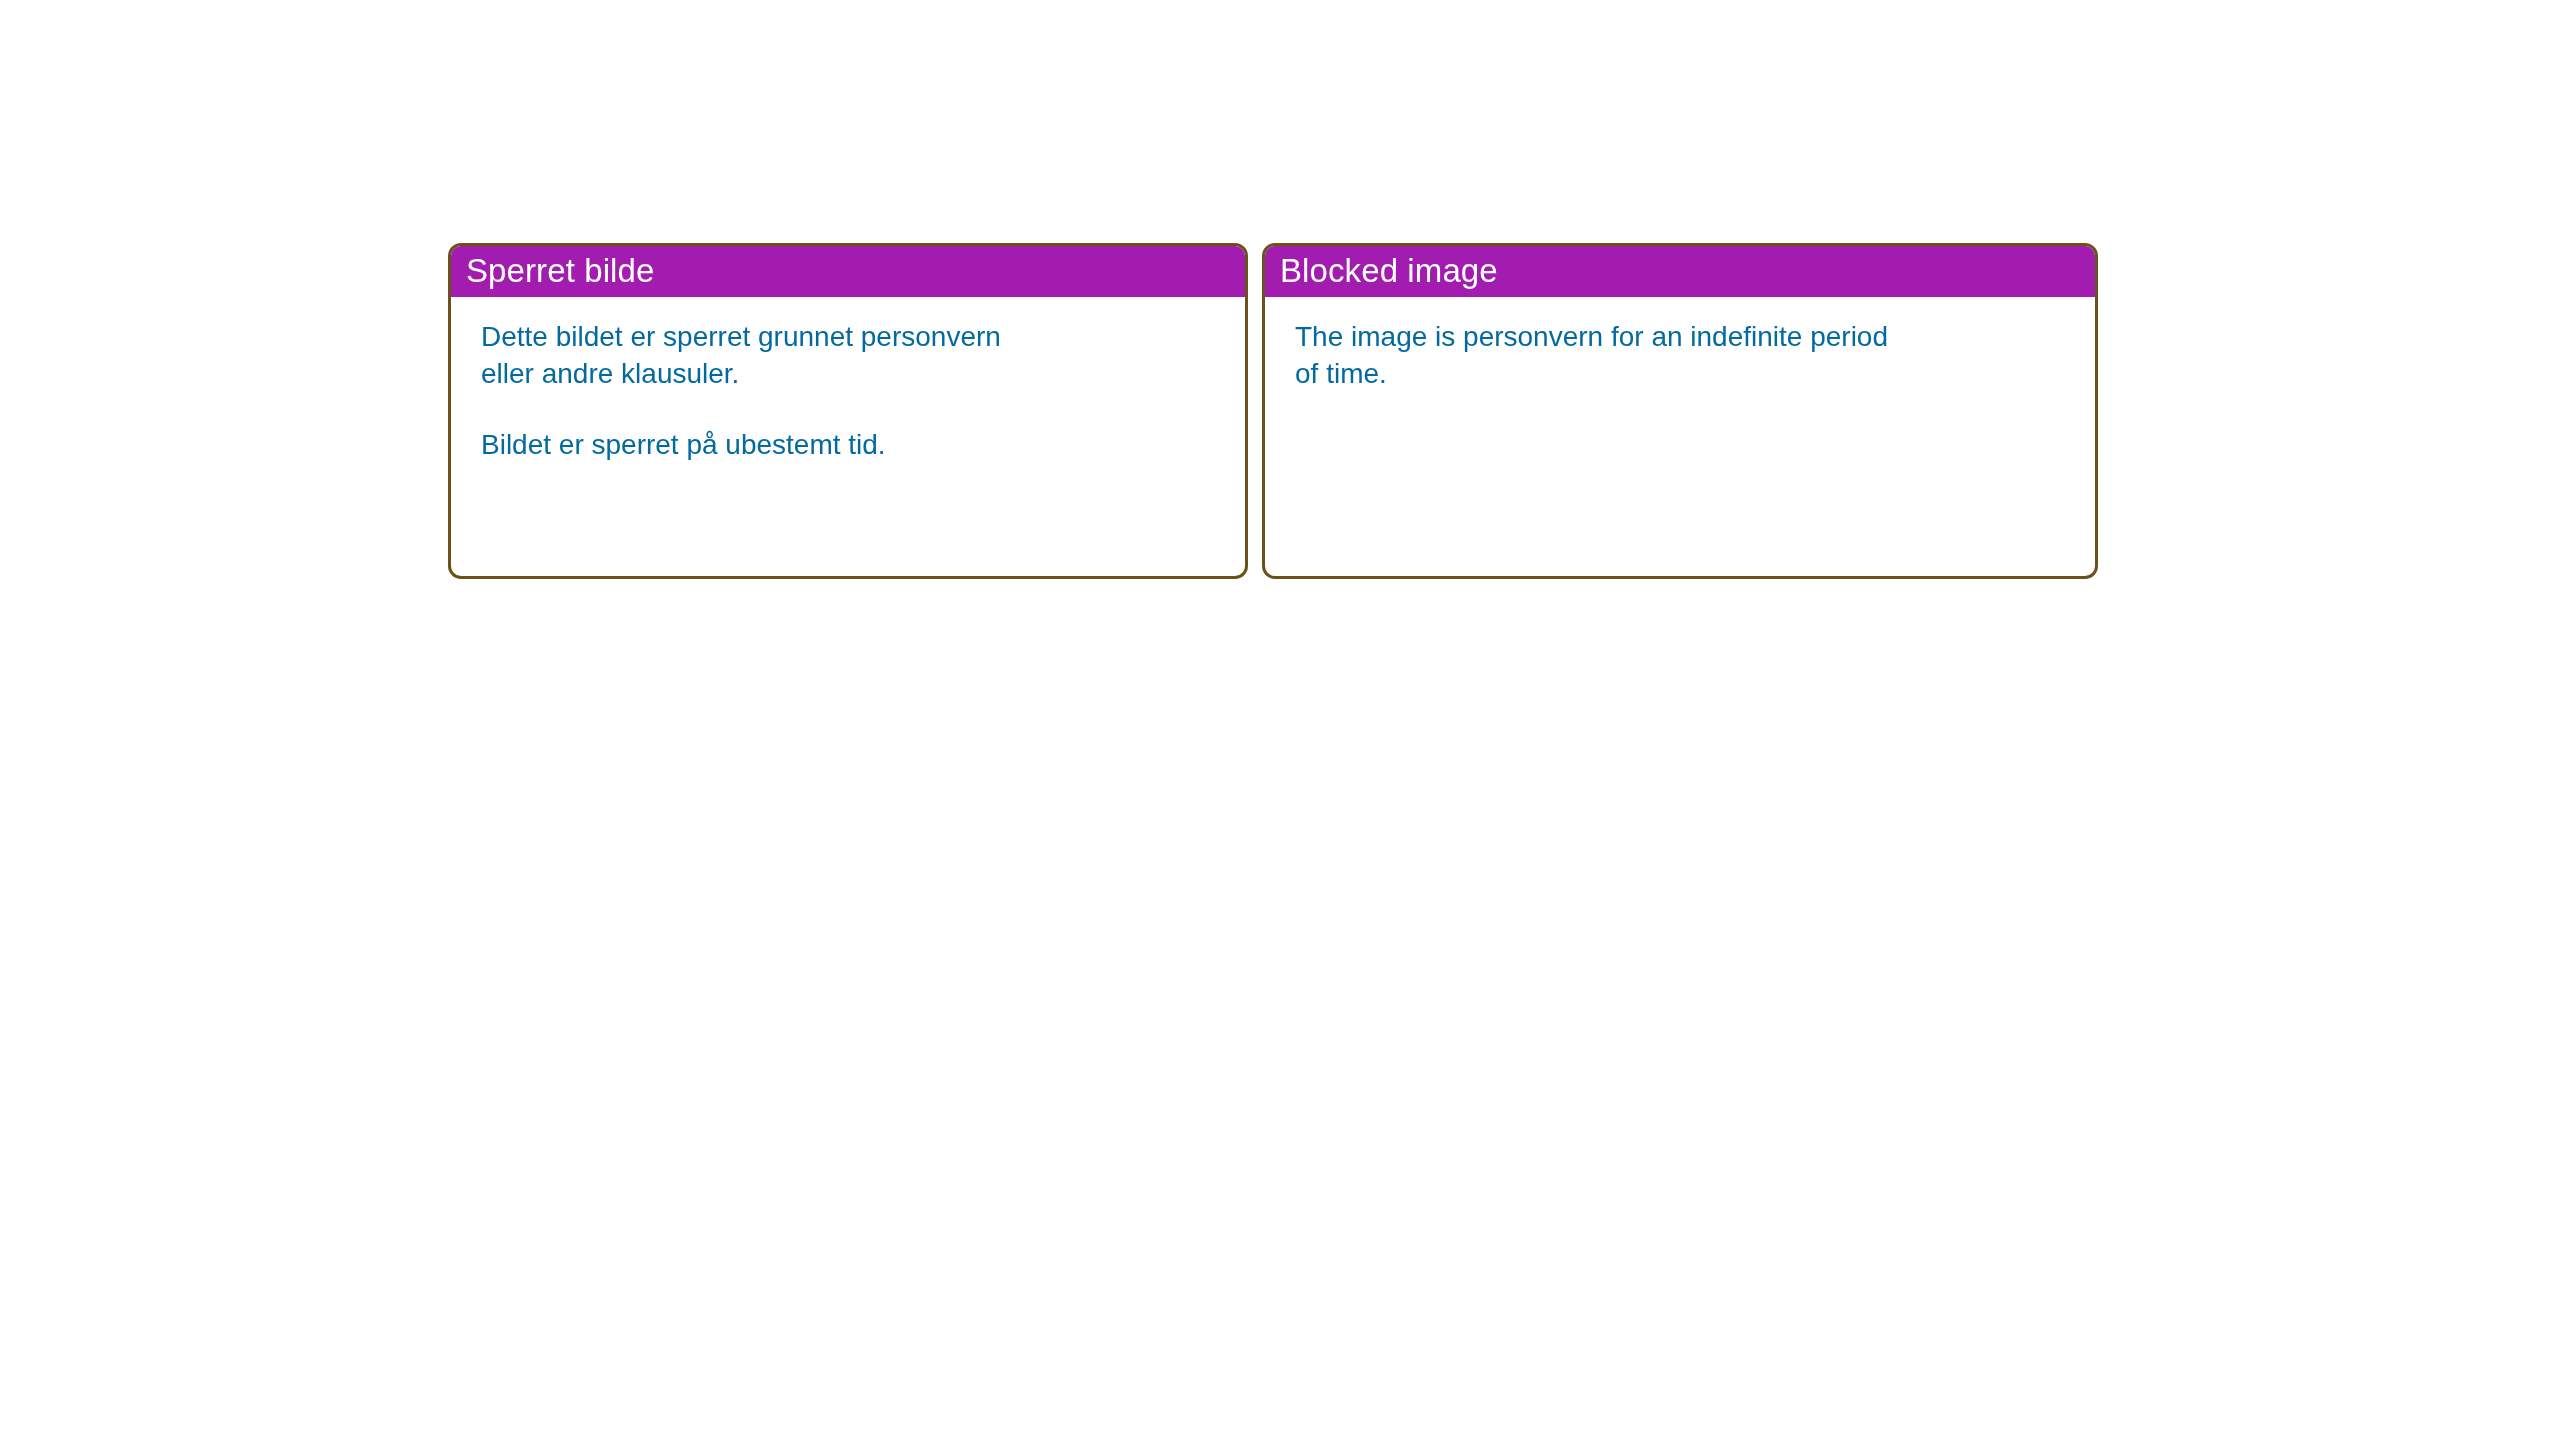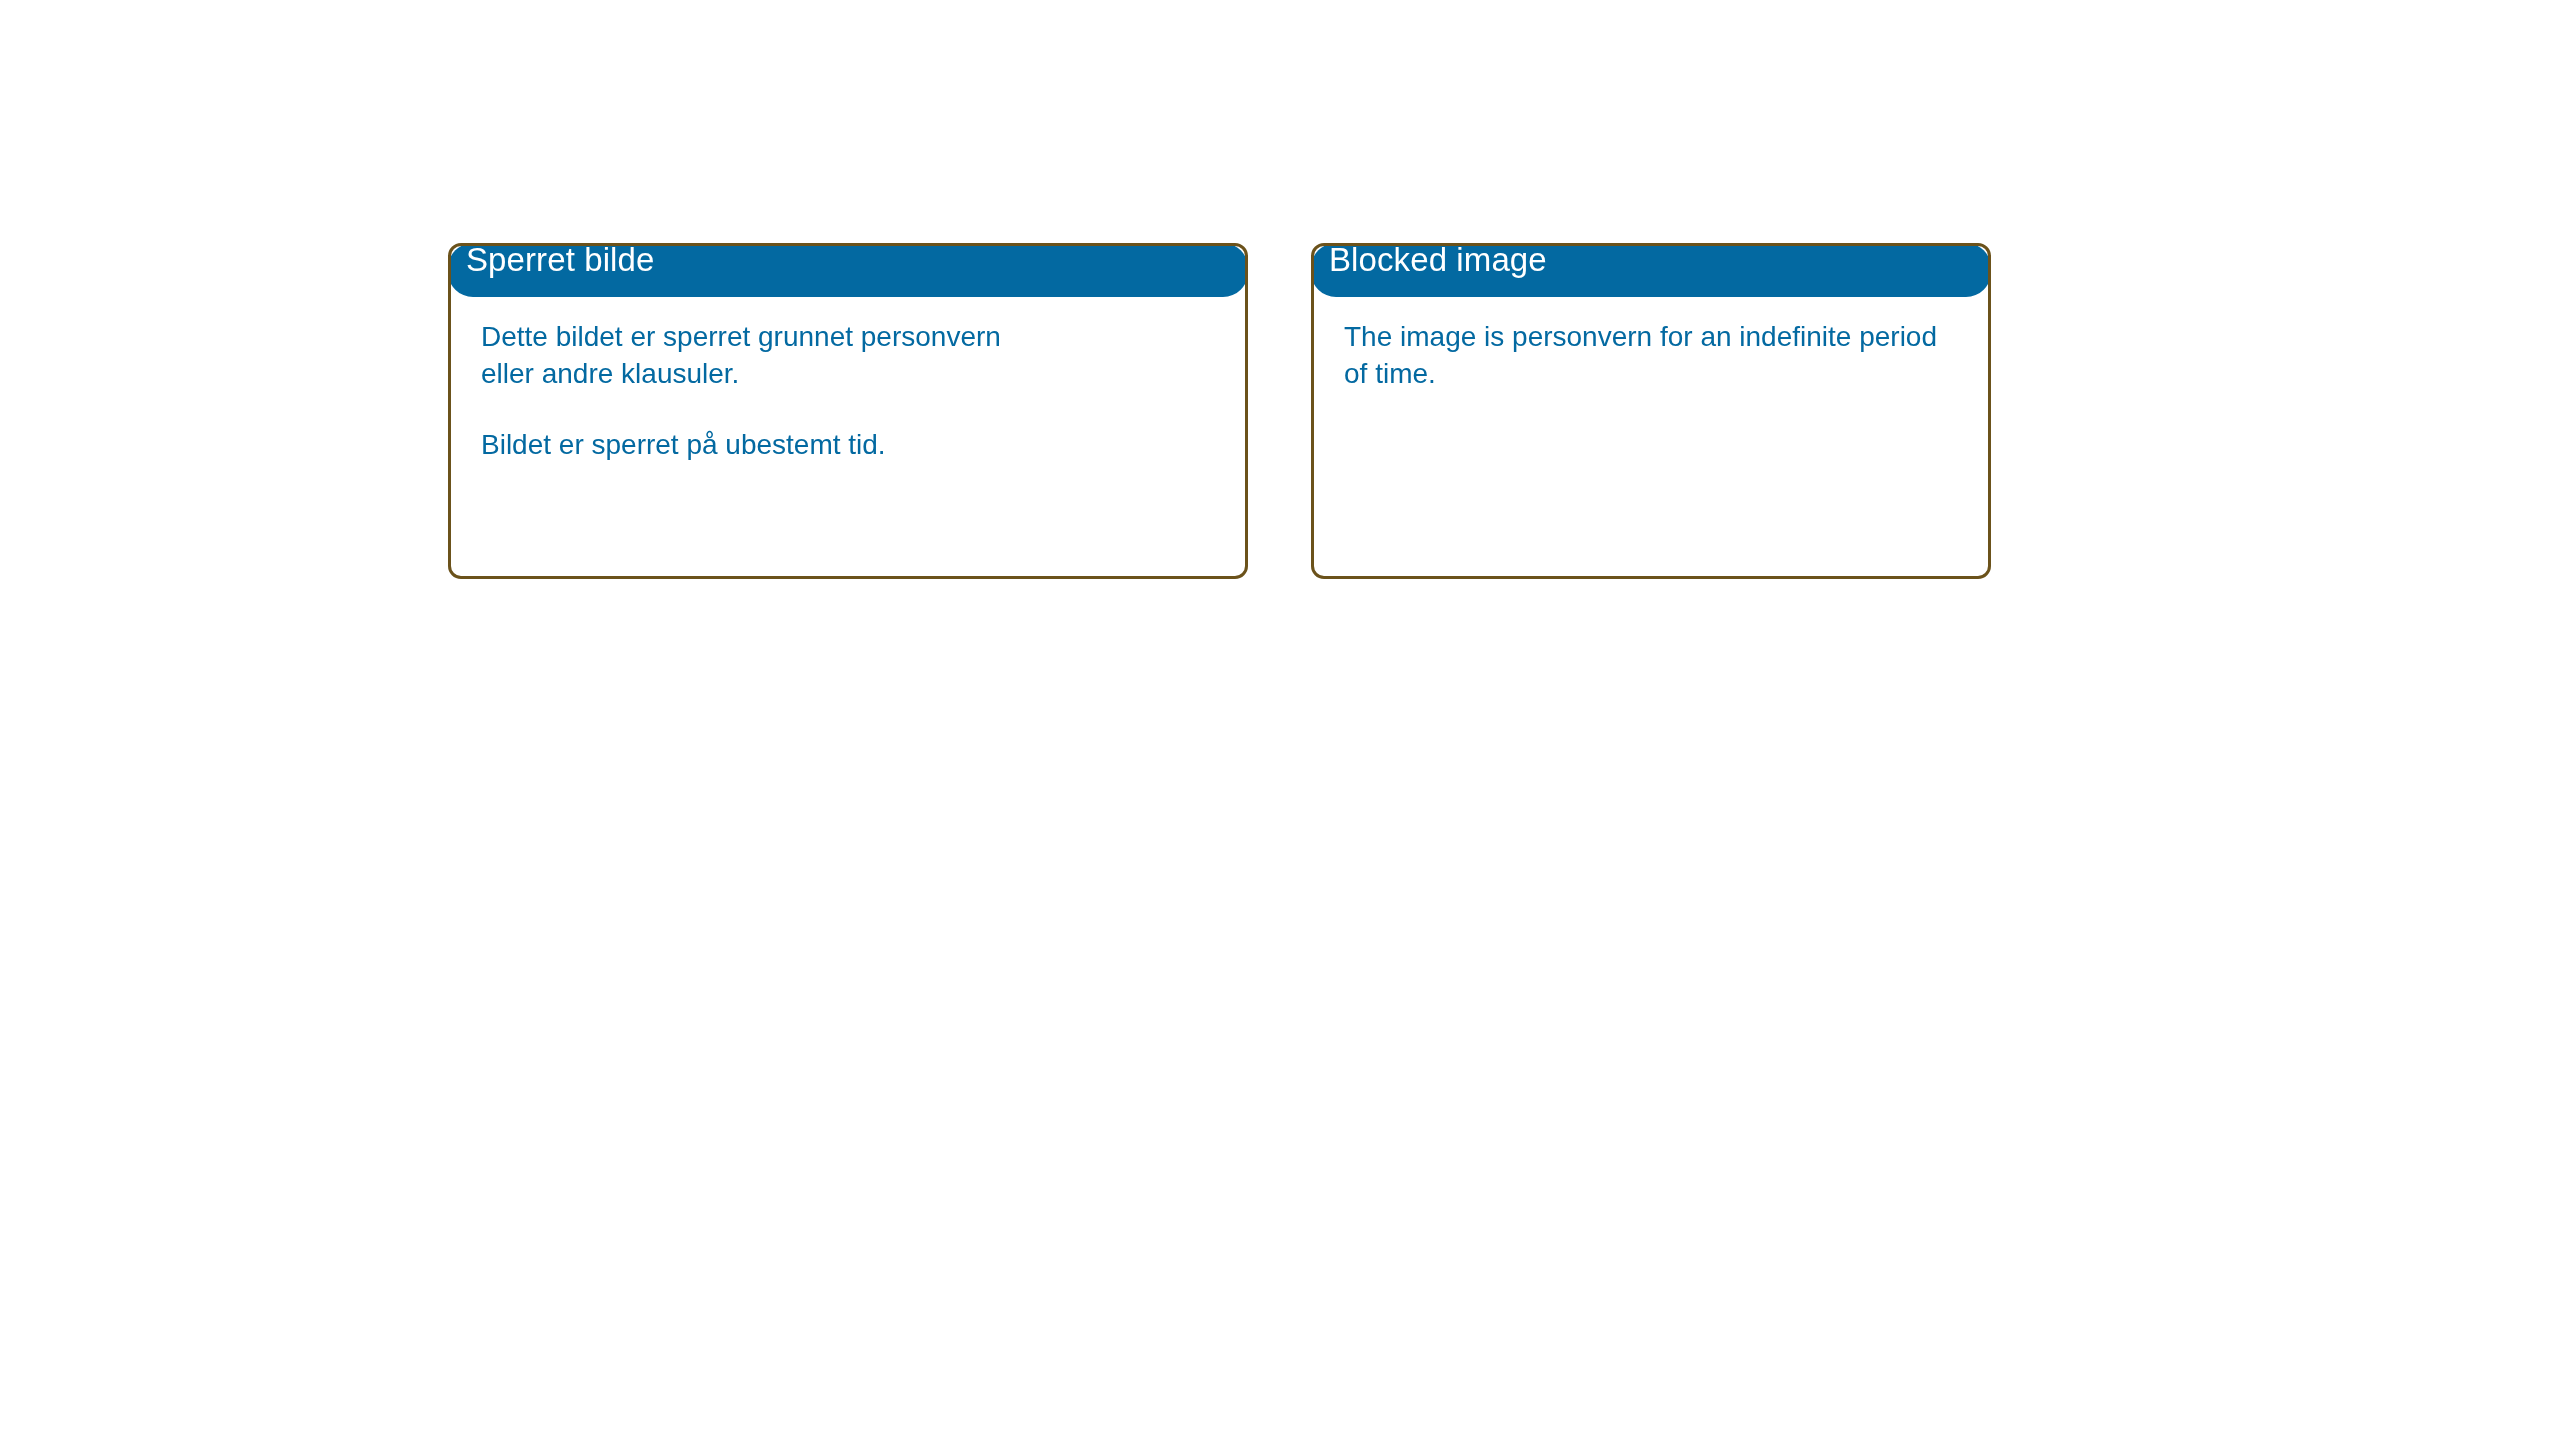--- a/index.html
+++ b/index.html
@@ -40,14 +40,13 @@
   .card-header {
     box-sizing: border-box;
     height: 54px;
-    background: #0369a1;
+    background: #a21caf;
     margin: -3px -3px 0 -3px;
     border-top-left-radius: 11px;
     border-top-right-radius: 11px;
     display: flex;
-    align-items: flex-start;
+    align-items: center;
     padding: 0 0 0 18px;
-    border-radius: 25px;
   }
 
   .card-title {

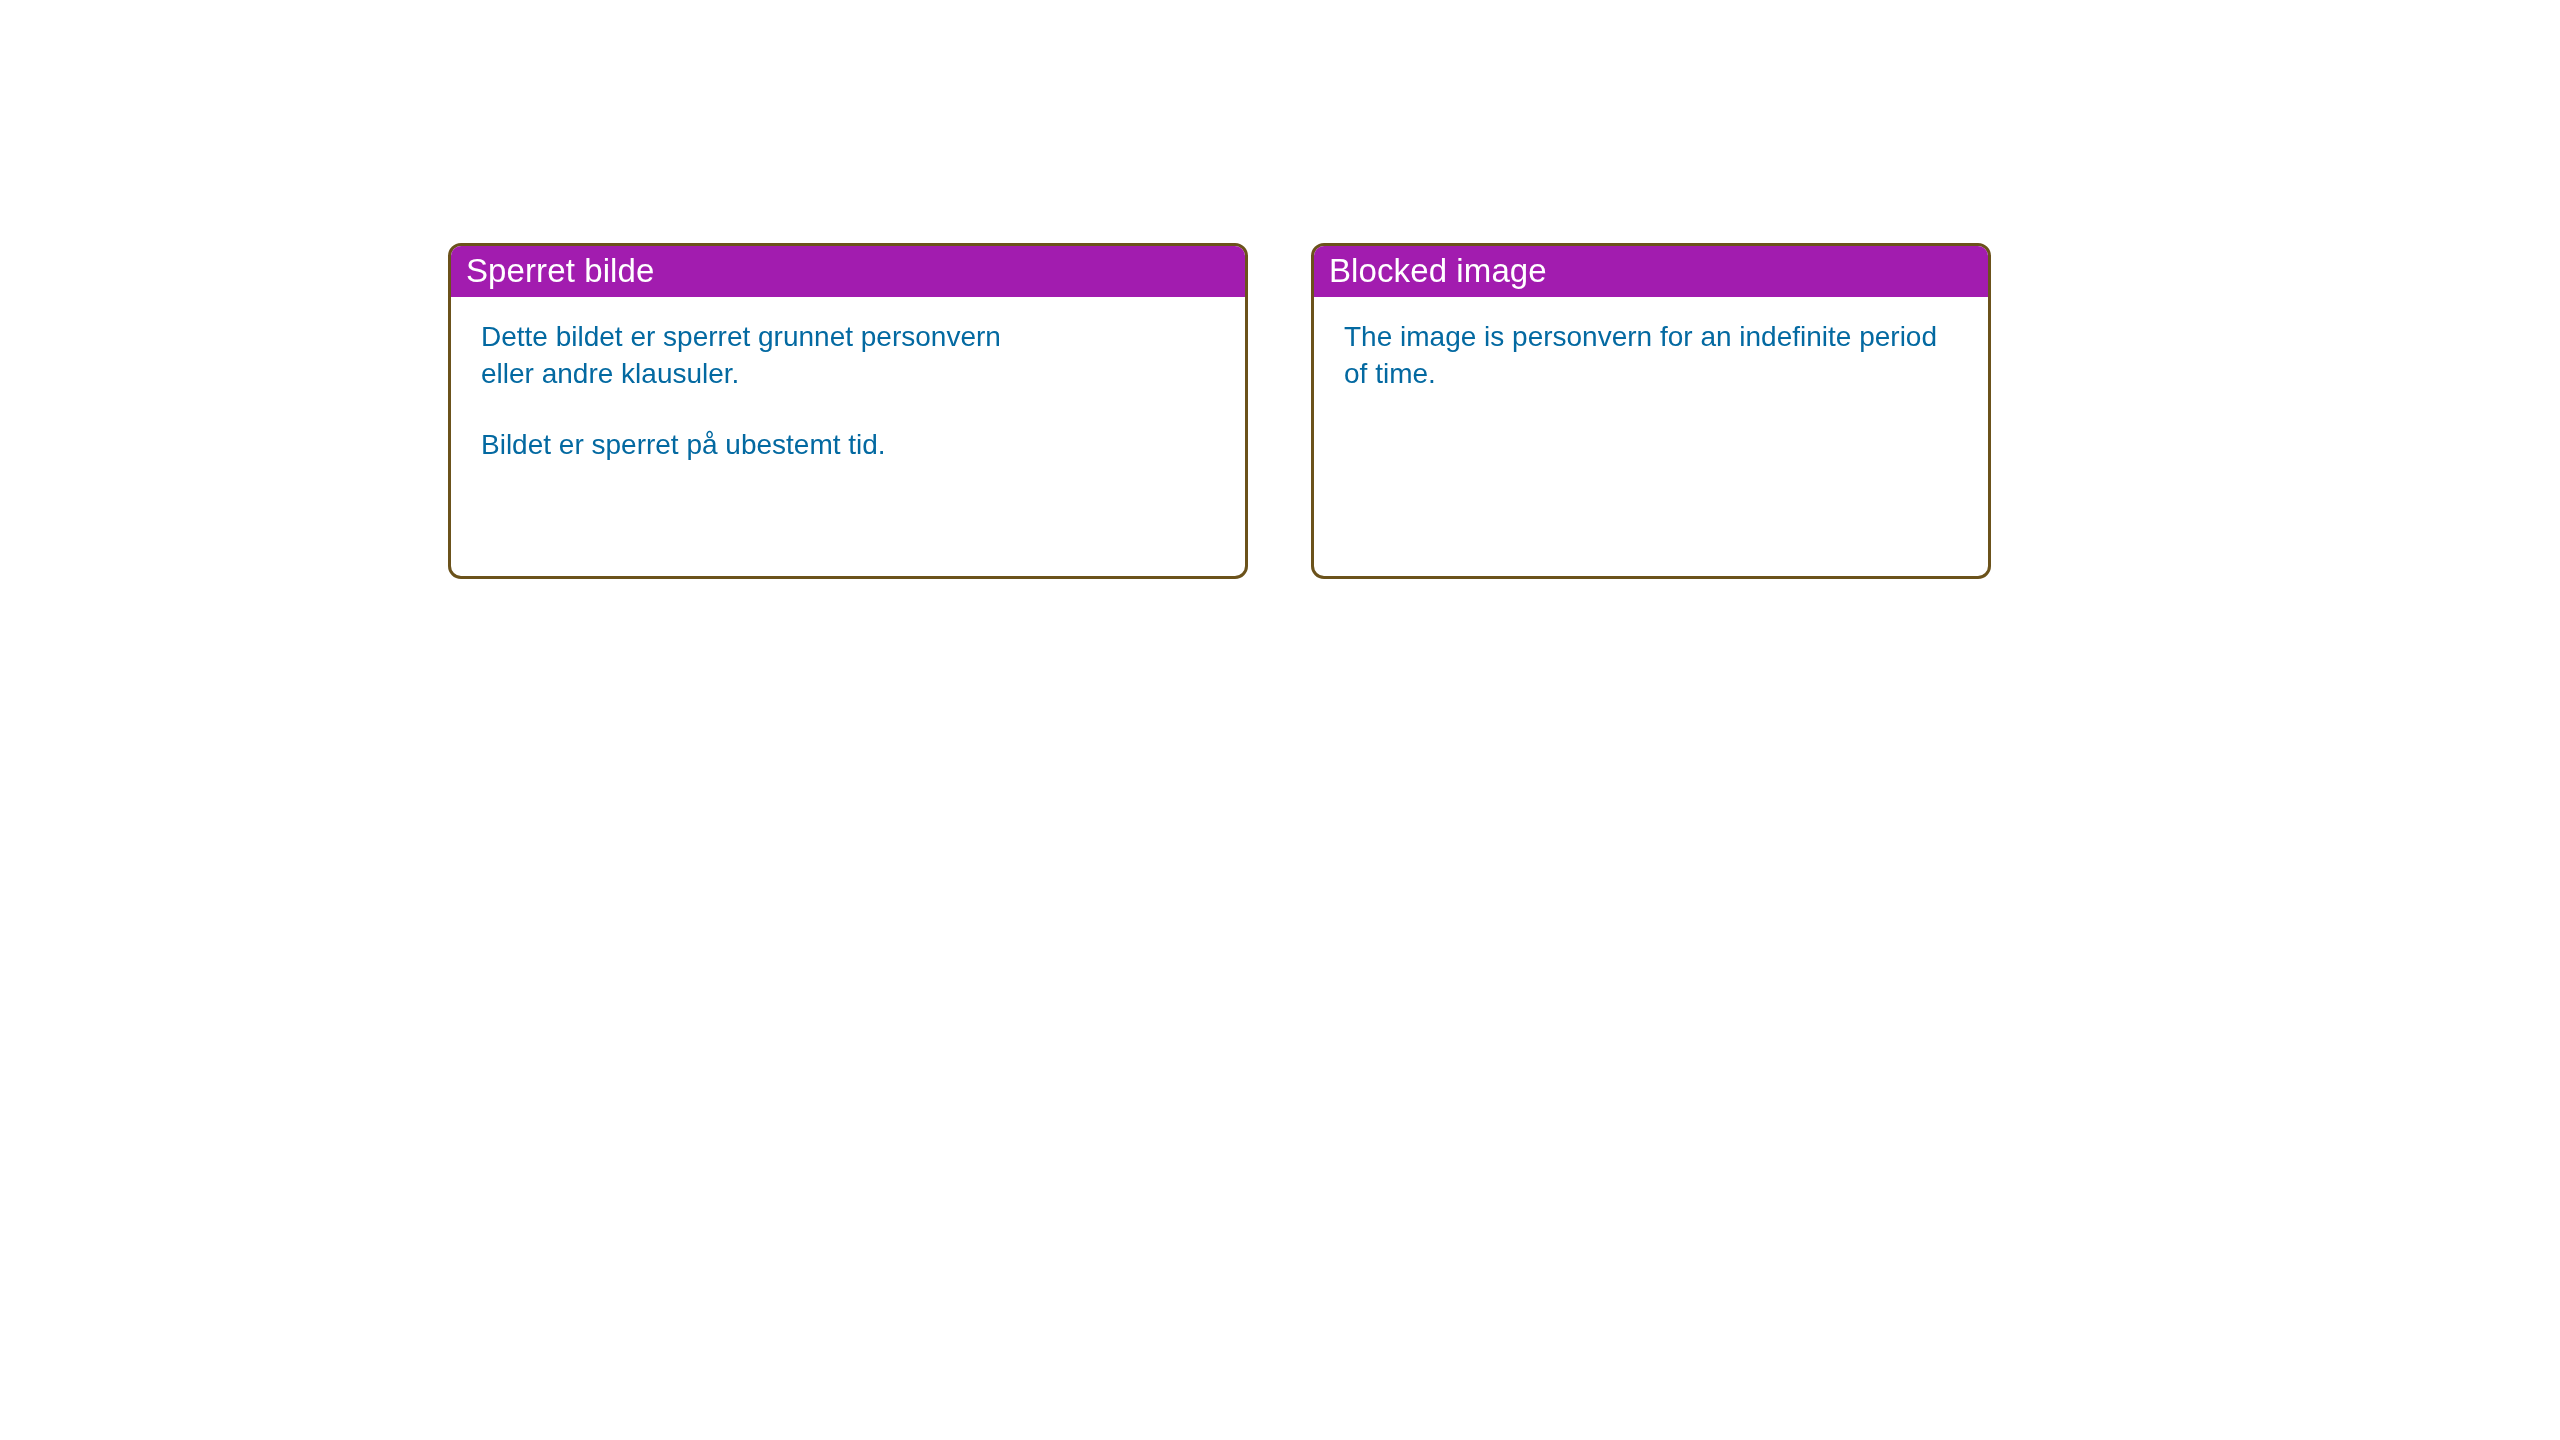--- a/index.html
+++ b/index.html
@@ -35,7 +35,7 @@
   }
 
   #card-no  { left: 448px;  width: 800px; height: 336px; }
-  #card-en  { left: 1311px; width: 680px; height: 336px; }
+  #card-en  { left: 1262px; width: 836px; height: 336px; }
 
   .card-header {
     box-sizing: border-box;

